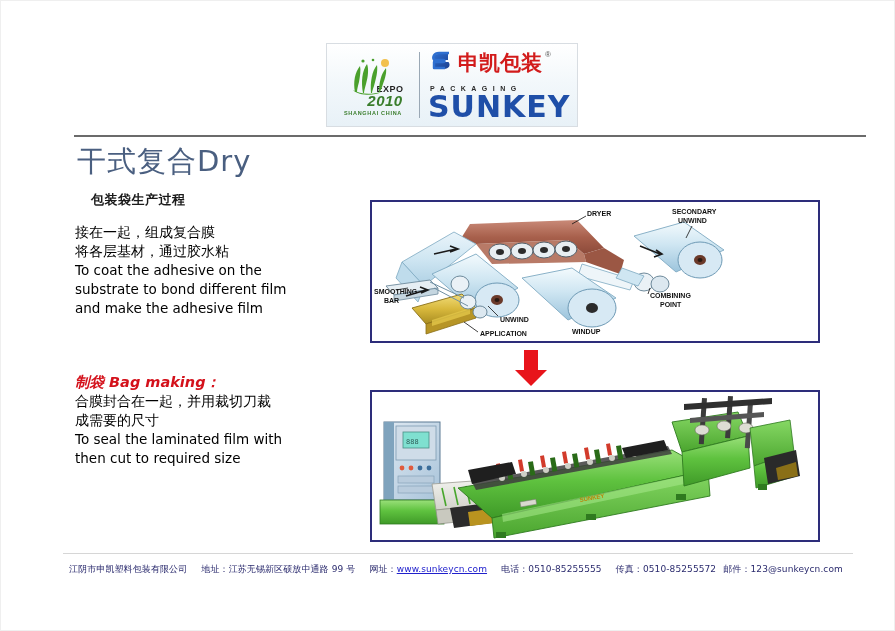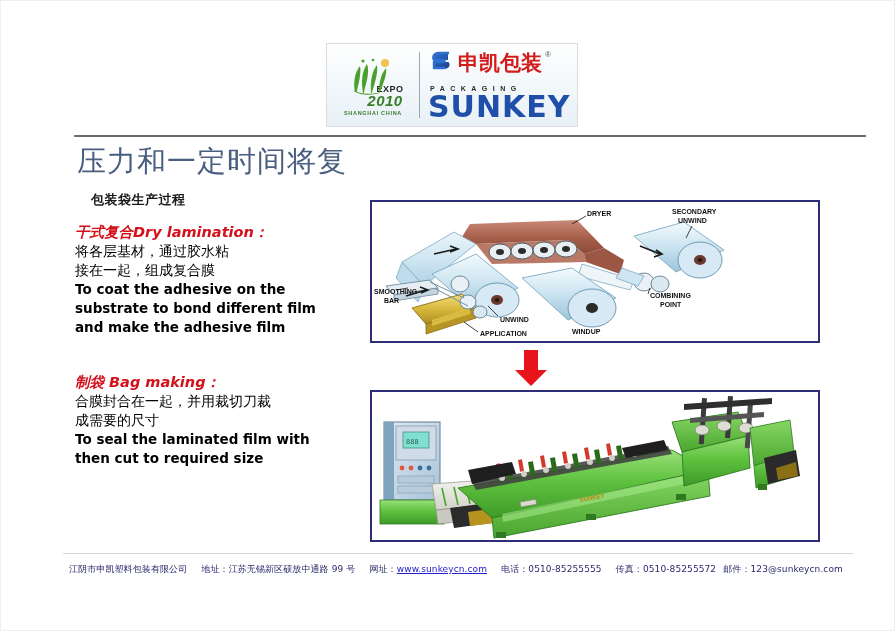--- a/index.html
+++ b/index.html
@@ -280,7 +280,7 @@
 
   <div id="head-rule"></div>
 
-  <div id="page-title">压力和一定时间将复</div>
+  <div id="page-title">干式复合Dry</div>
   <div id="subtitle">包装袋生产过程</div>
 
   <div class="txt-block" id="block-dry">

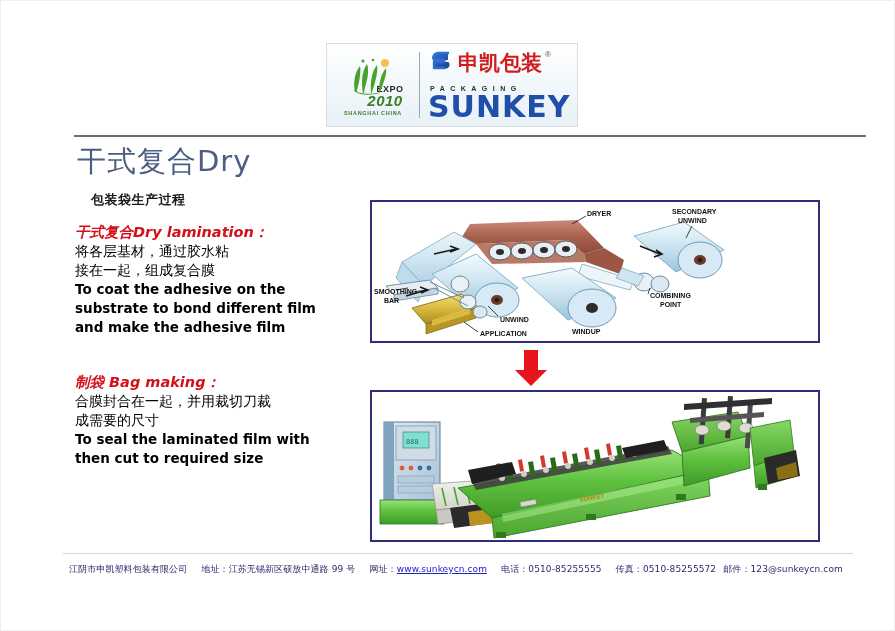--- a/index.html
+++ b/index.html
@@ -284,7 +284,6 @@
   <div id="subtitle">包装袋生产过程</div>
 
   <div class="txt-block" id="block-dry">
-    <div class="blk-heading">干式复合Dry lamination：</div>
     <div class="blk-cn">将各层基材，通过胶水粘</div>
     <div class="blk-cn">接在一起，组成复合膜</div>
     <div class="blk-en">To coat the adhesive on the</div>

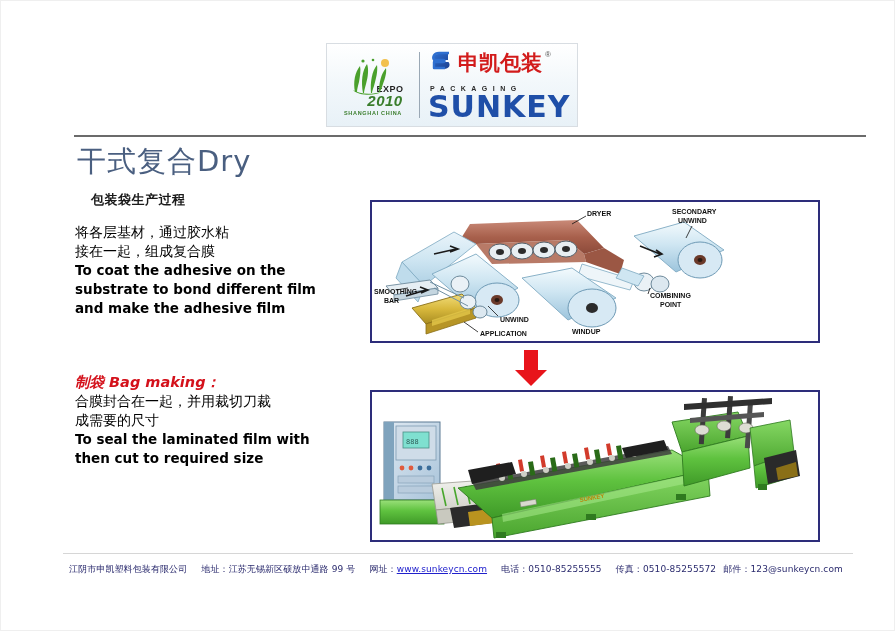--- a/index.html
+++ b/index.html
@@ -284,8 +284,8 @@
   <div id="subtitle">包装袋生产过程</div>
 
   <div class="txt-block" id="block-dry">
+    <div class="blk-cn">接在一起，组成复合膜</div>
     <div class="blk-cn">将各层基材，通过胶水粘</div>
-    <div class="blk-cn">接在一起，组成复合膜</div>
     <div class="blk-en">To coat the adhesive on the</div>
     <div class="blk-en">substrate to bond different film</div>
     <div class="blk-en">and make the adhesive film</div>

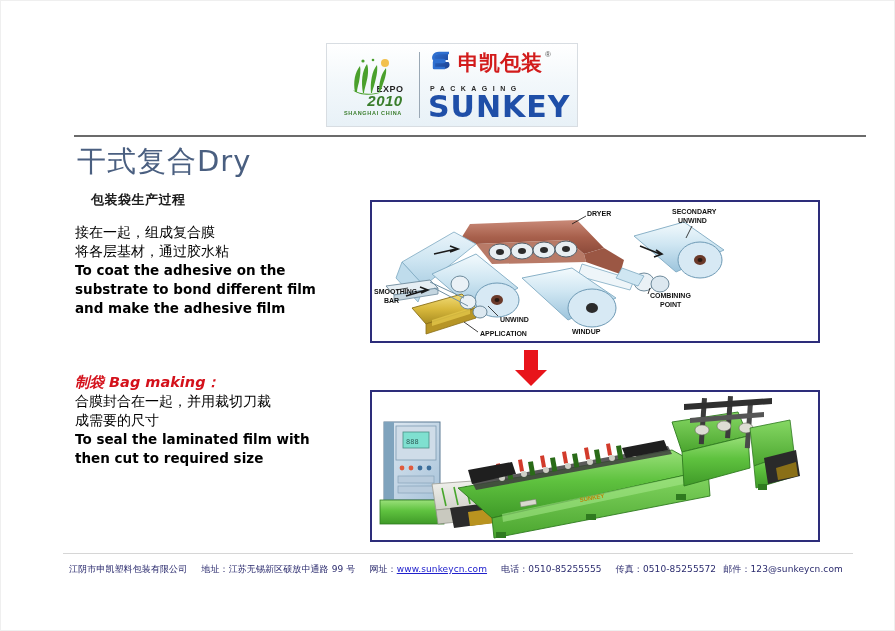--- a/index.html
+++ b/index.html
@@ -175,7 +175,7 @@
   .blk-en {
     font-family: "DejaVu Sans", sans-serif;
     font-size: 13.5px;
-    font-weight: bold;
+    font-weight: normal;
     color: #000;
     line-height: 19px;
   }

